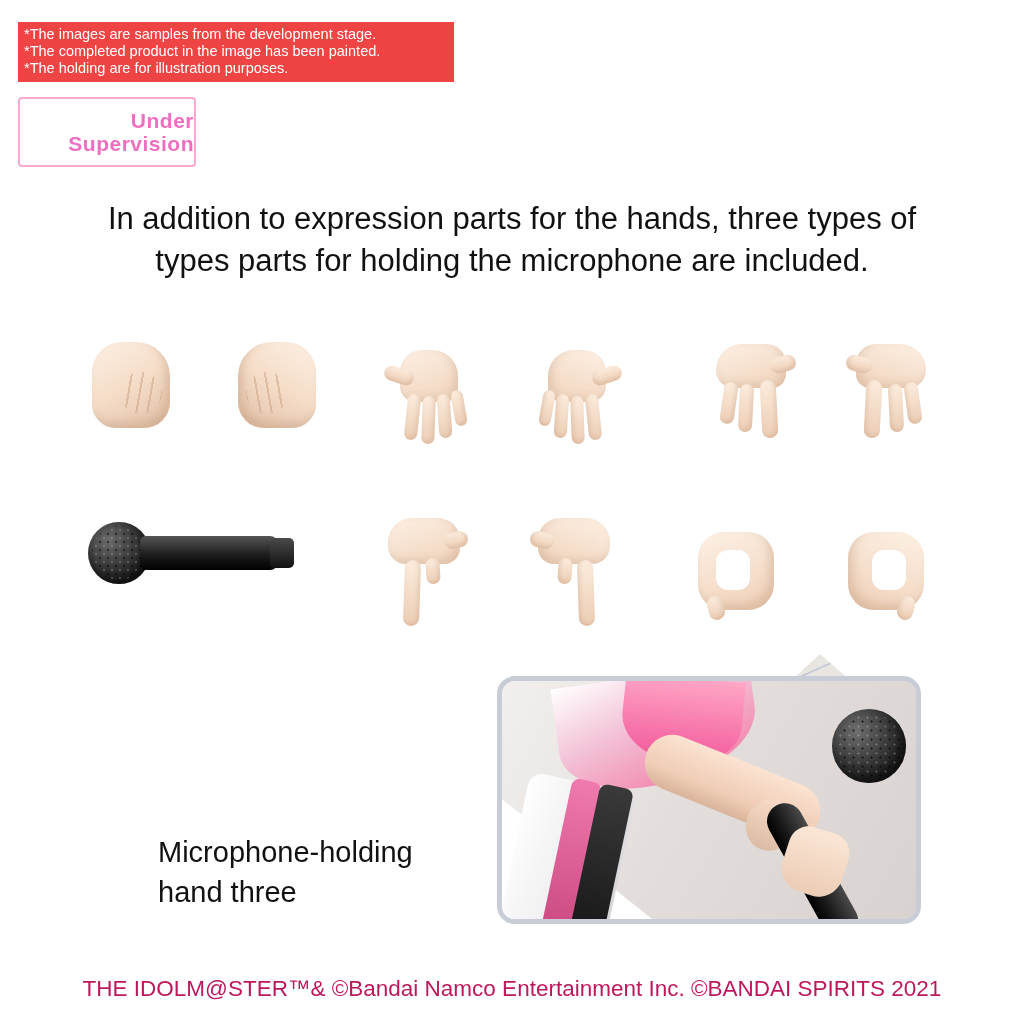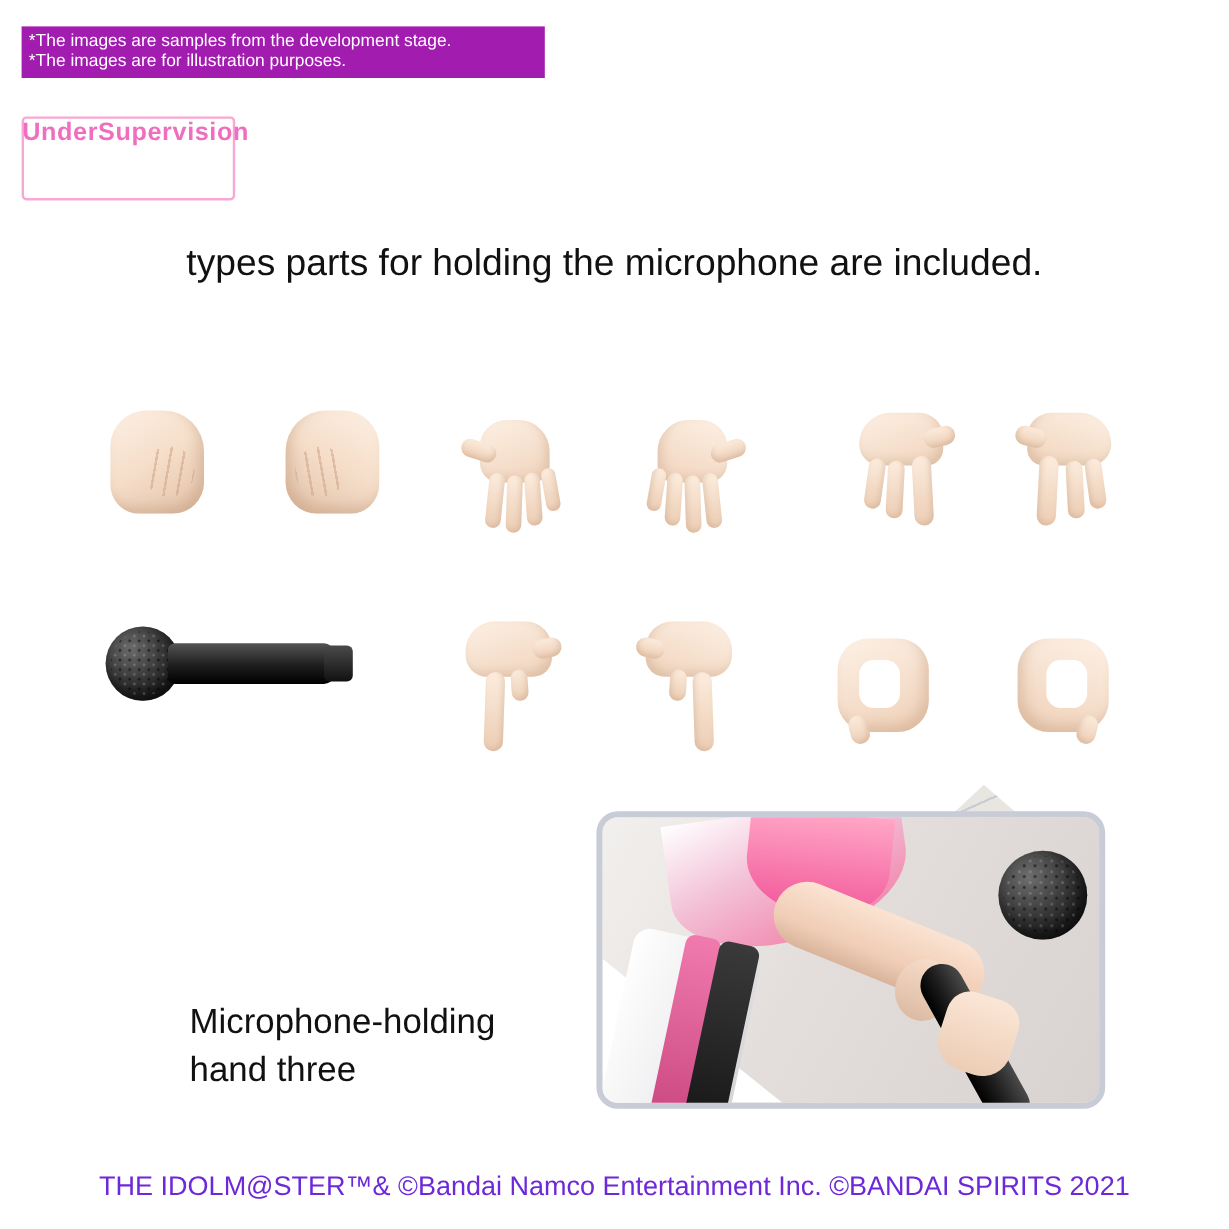--- a/index.html
+++ b/index.html
@@ -21,7 +21,7 @@
     left: 18px;
     top: 22px;
     width: 436px;
-    background: #a21caf;
+    background: #ef4444;
     padding: 4px 6px 5px 6px;
     box-sizing: border-box;
   }

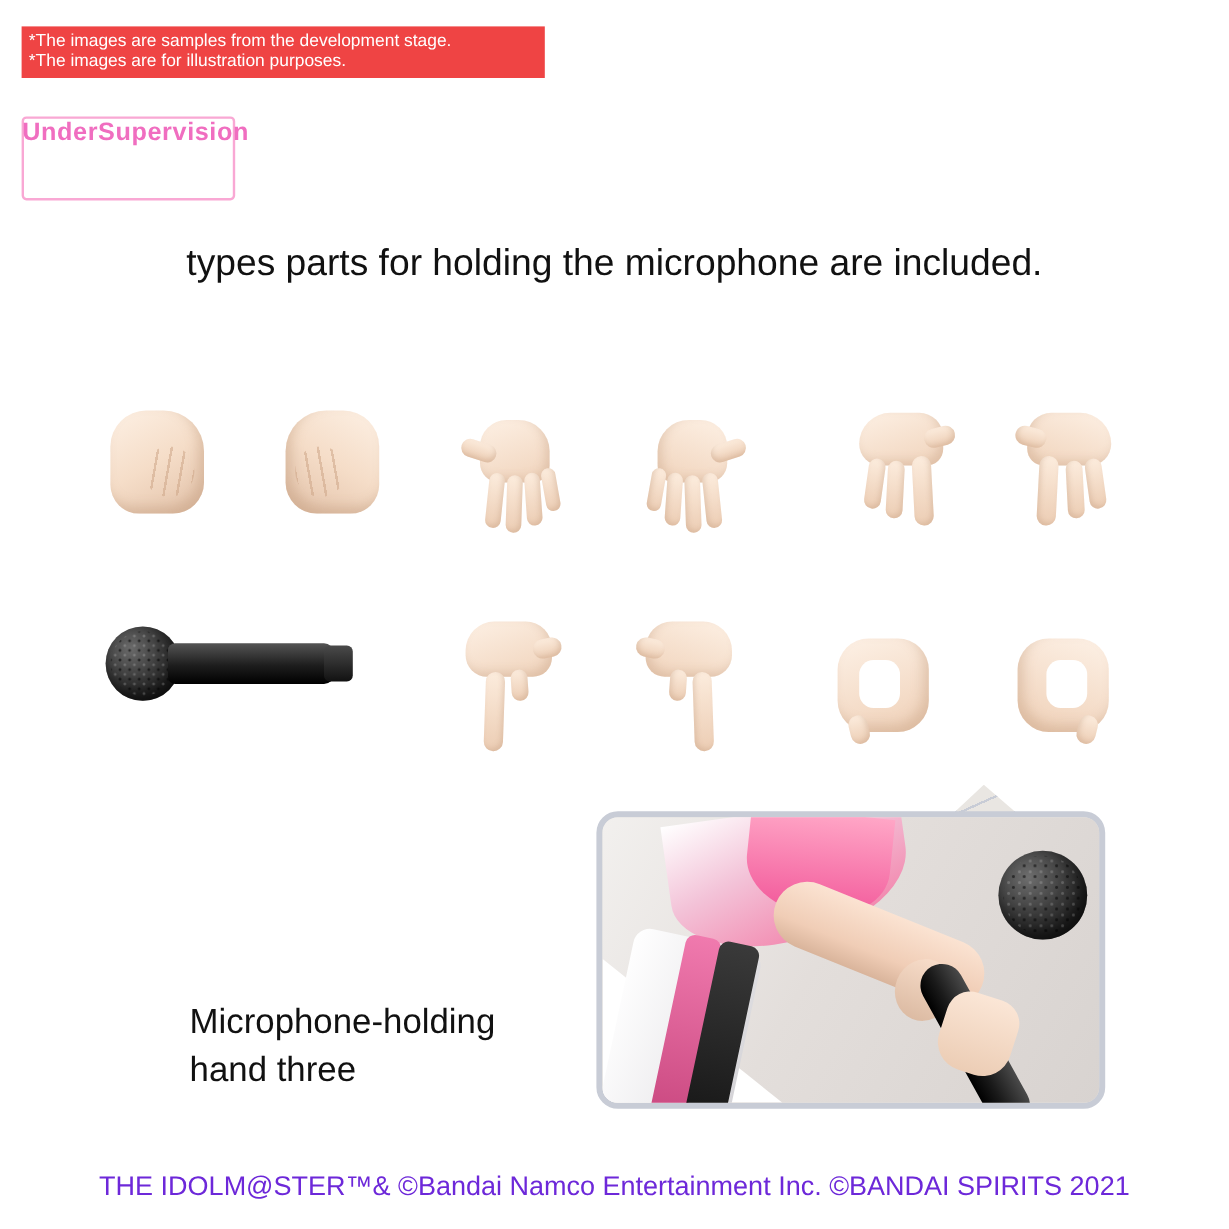--- a/index.html
+++ b/index.html
@@ -348,6 +348,7 @@
 
 <div class="disclaimer">
   <p>*The images are samples from the development stage.</p>
+  <p>*The completed product in the image has been painted.</p>
   <p>*The images are for illustration purposes.</p>
 </div>
 

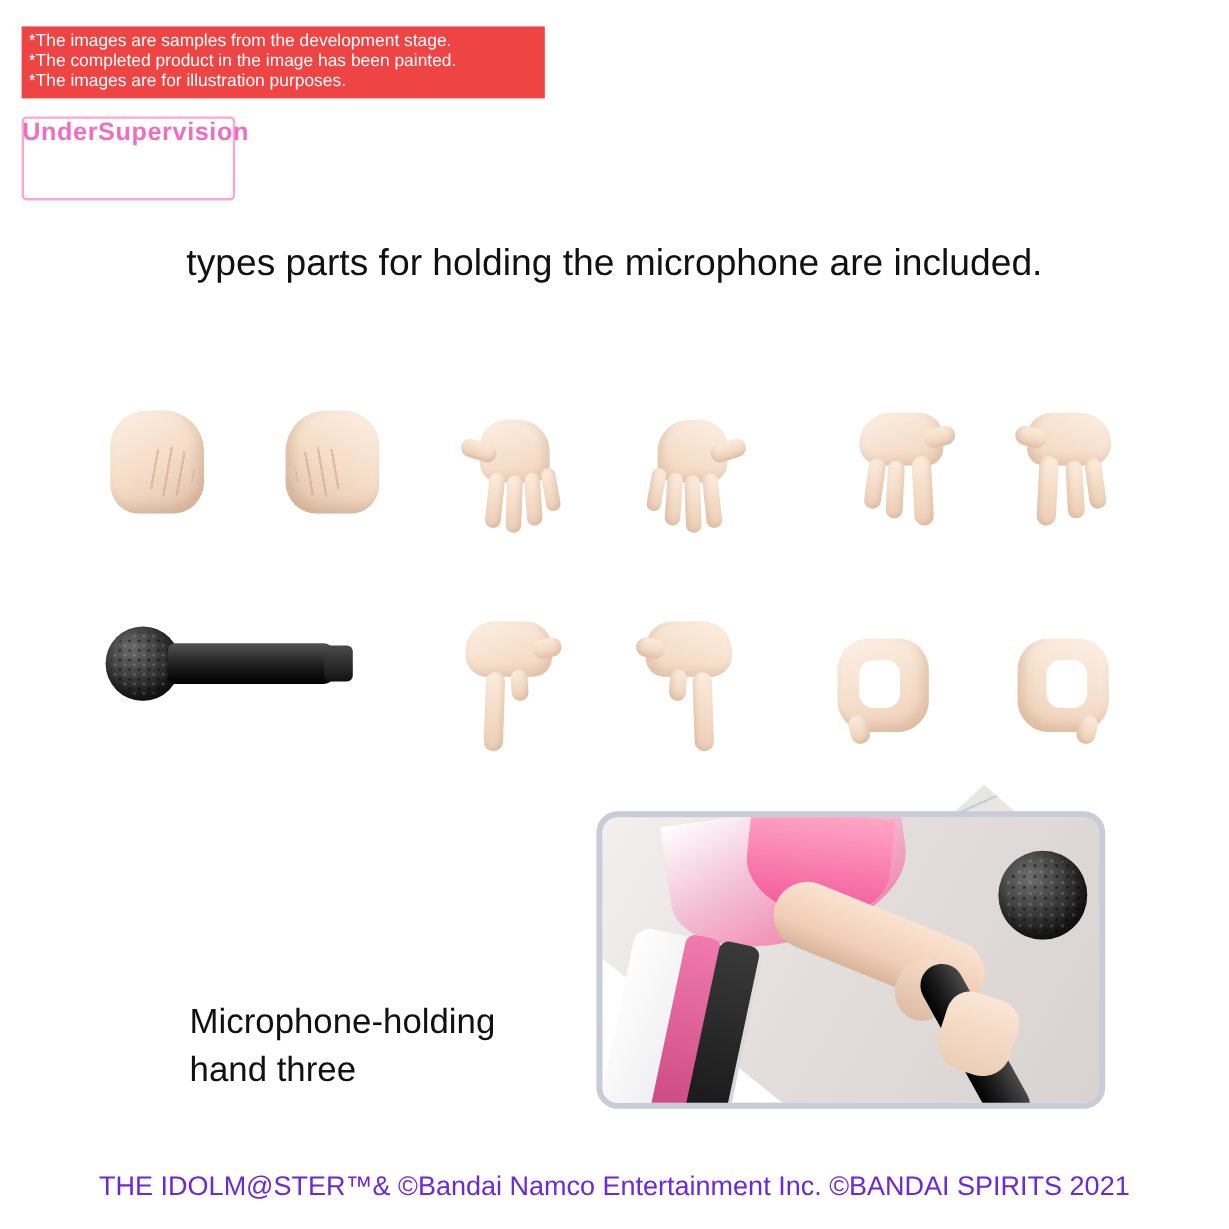--- a/index.html
+++ b/index.html
@@ -349,7 +349,7 @@
 <div class="disclaimer">
   <p>*The images are samples from the development stage.</p>
   <p>*The completed product in the image has been painted.</p>
-  <p>*The images are for illustration purposes.</p>
+  <p>*The holding are for illustration purposes.</p>
 </div>
 
 <div class="supervision">

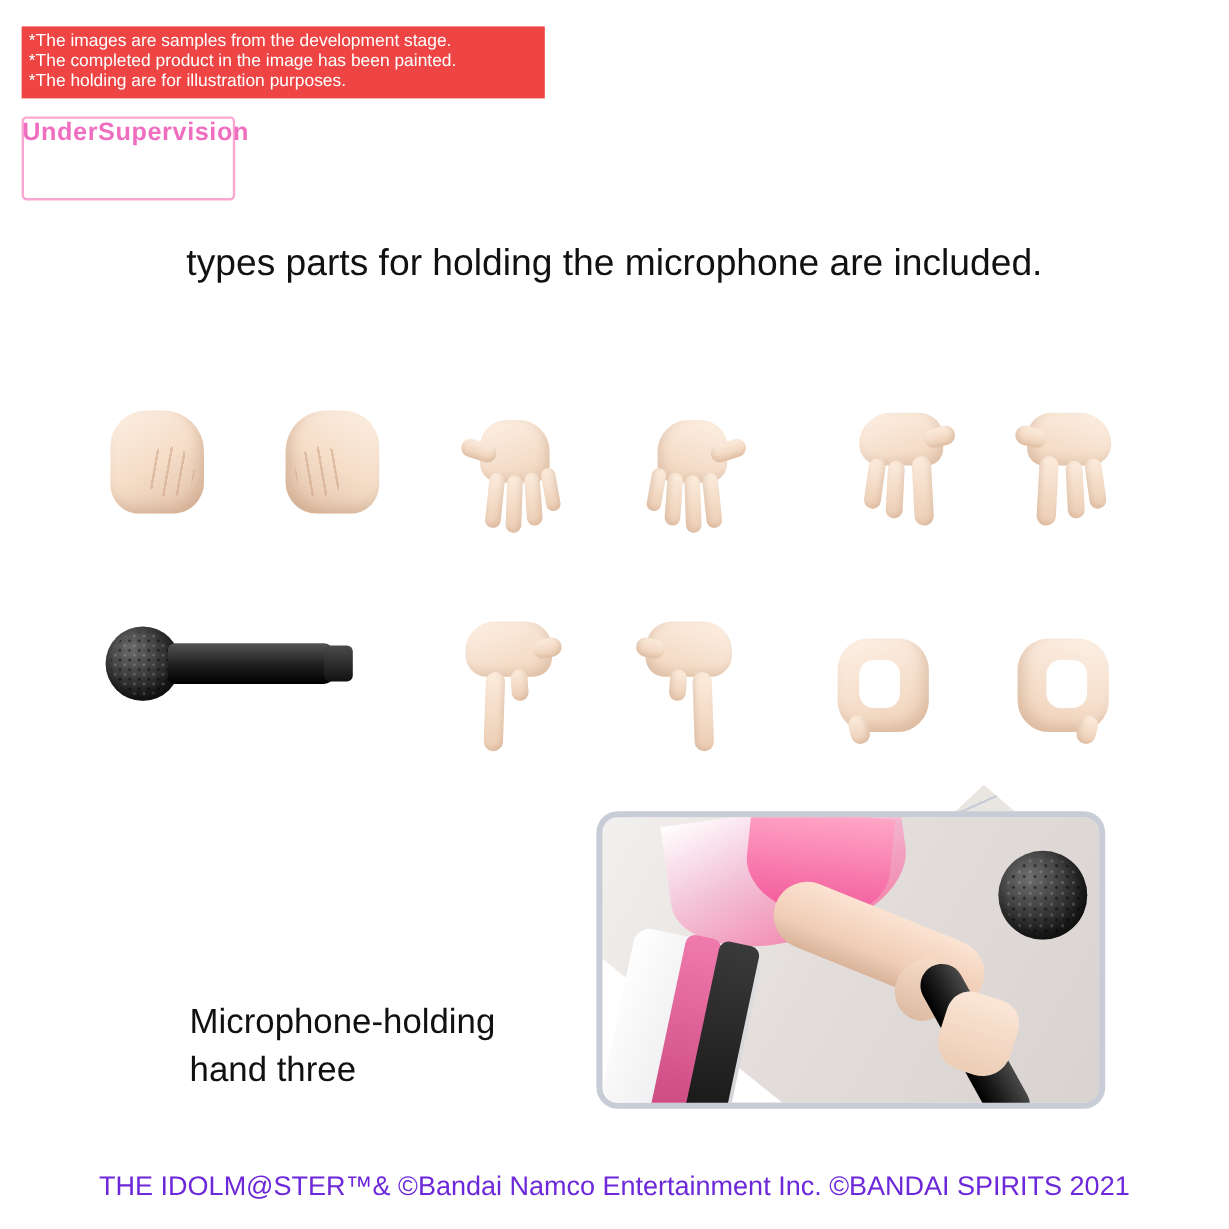--- a/index.html
+++ b/index.html
@@ -45,9 +45,10 @@
     border-radius: 4px;
     box-sizing: border-box;
     display: flex;
-    flex-direction: row;
+    flex-direction: column;
     justify-content: center;
     padding-left: 12px;
+    text-align: right;
   }
   .supervision span {
     color: #f06ec0;

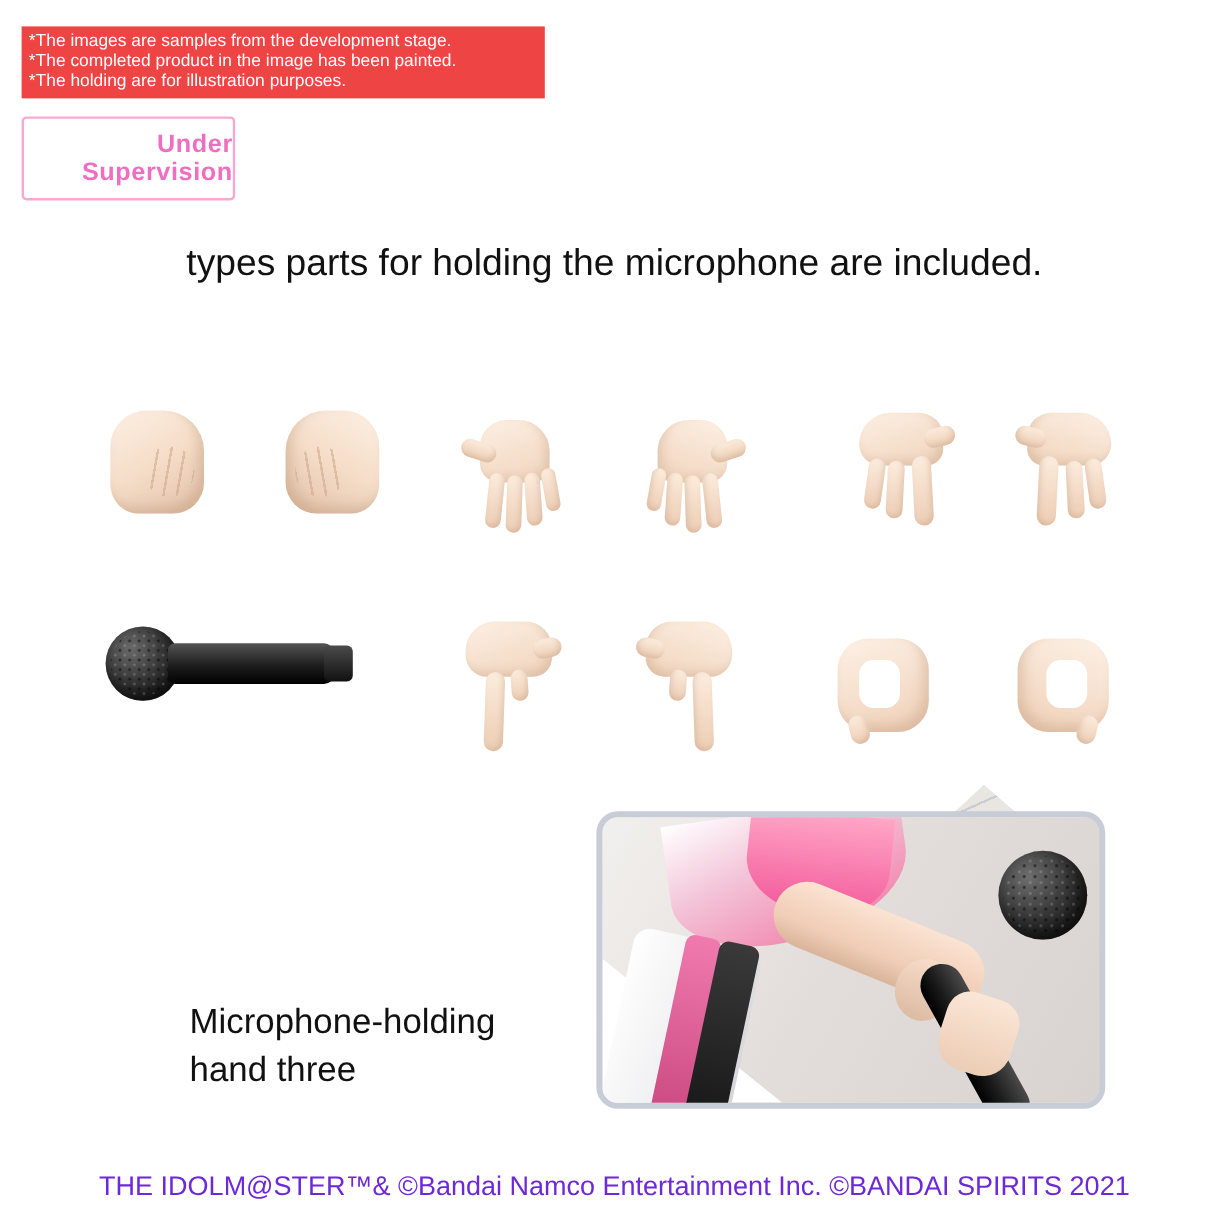--- a/index.html
+++ b/index.html
@@ -359,6 +359,7 @@
 </div>
 
 <div class="headline">
+  <span class="l1">In addition to expression parts for the hands, three types of</span>
   <span class="l2">types parts for holding the microphone are included.</span>
 </div>
 

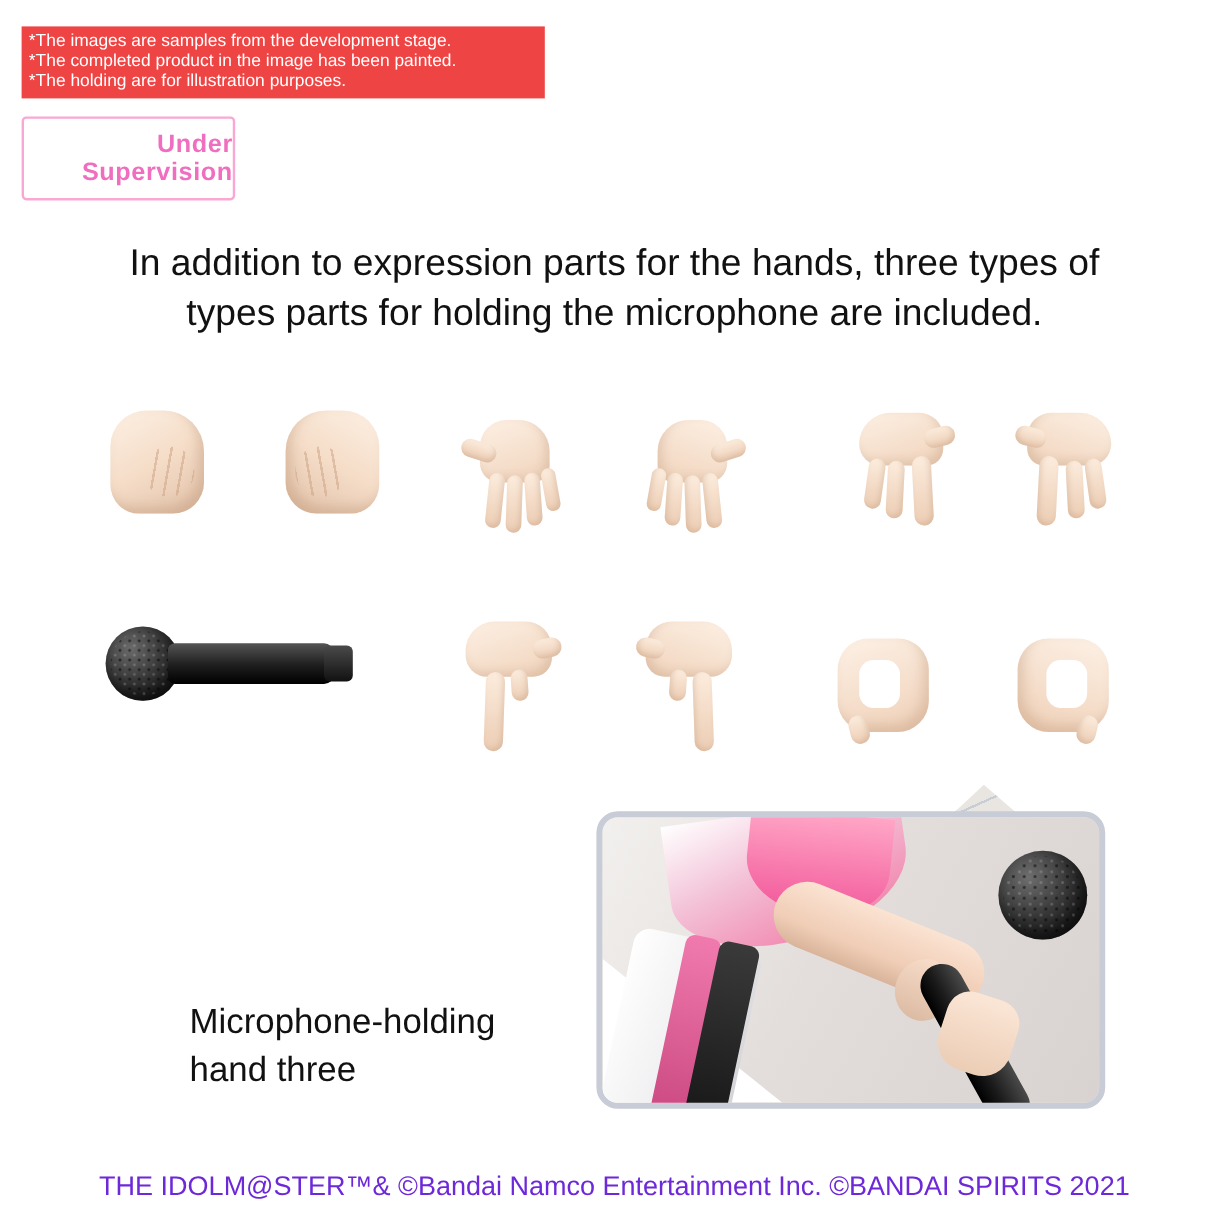--- a/index.html
+++ b/index.html
@@ -249,7 +249,7 @@
     width: 1024px;
     text-align: center;
     font-size: 22.5px;
-    color: #6d28d9;
+    color: #be185d;
   }
 
   

